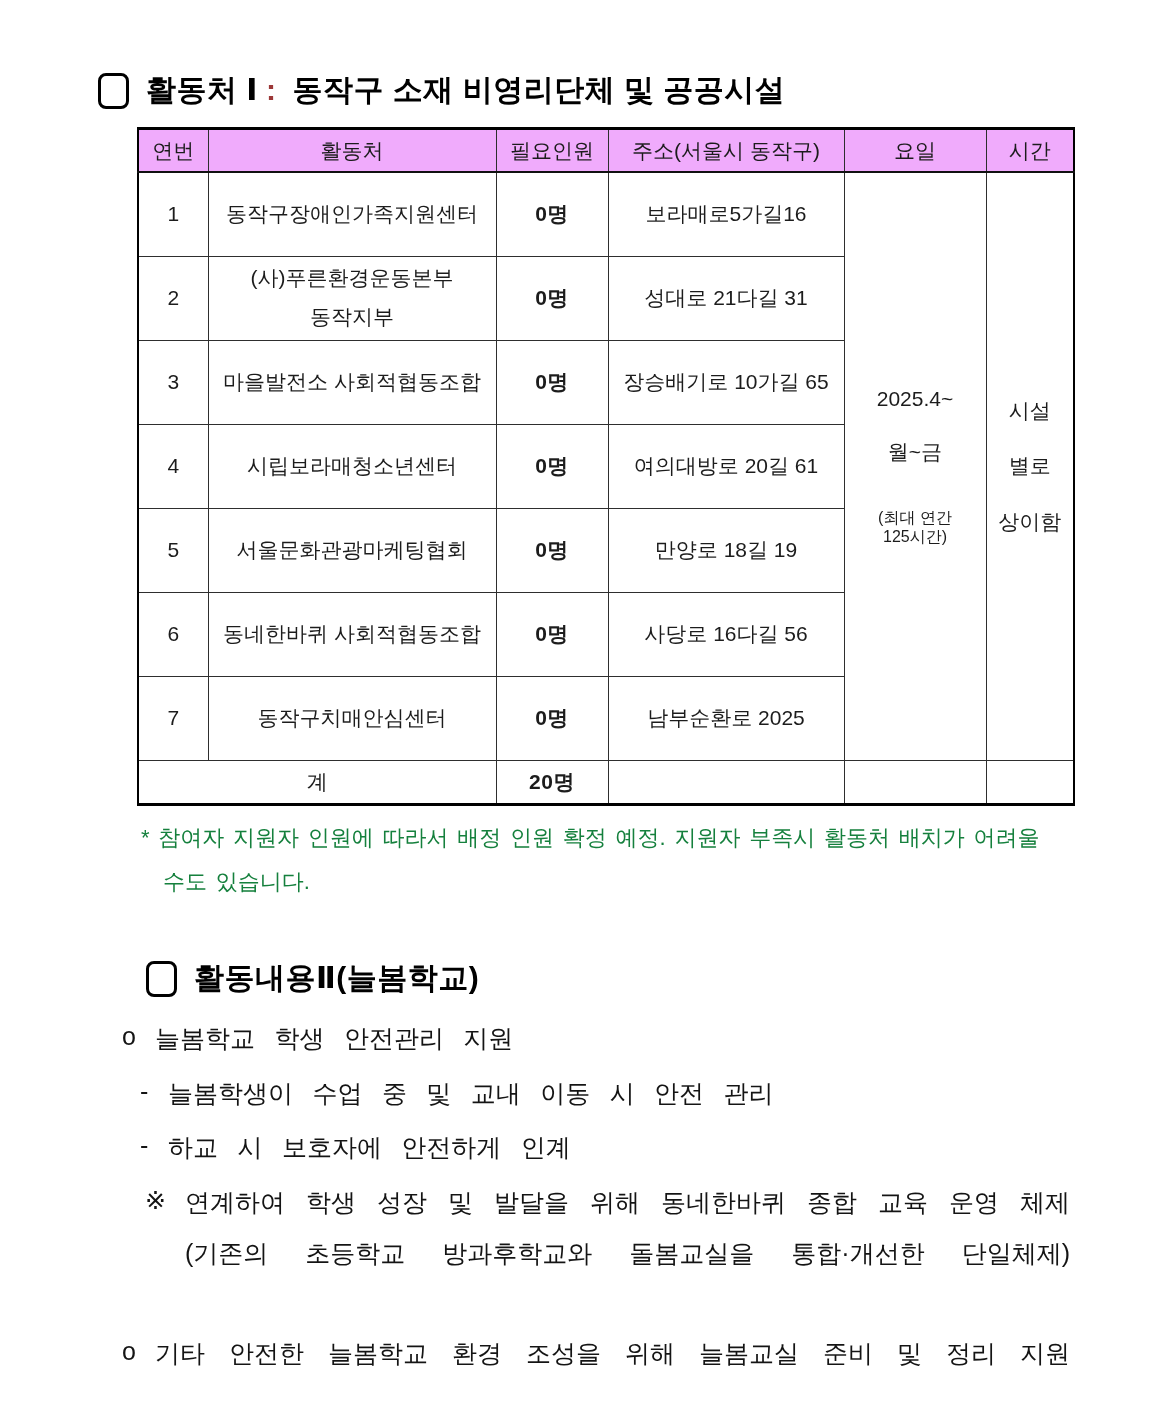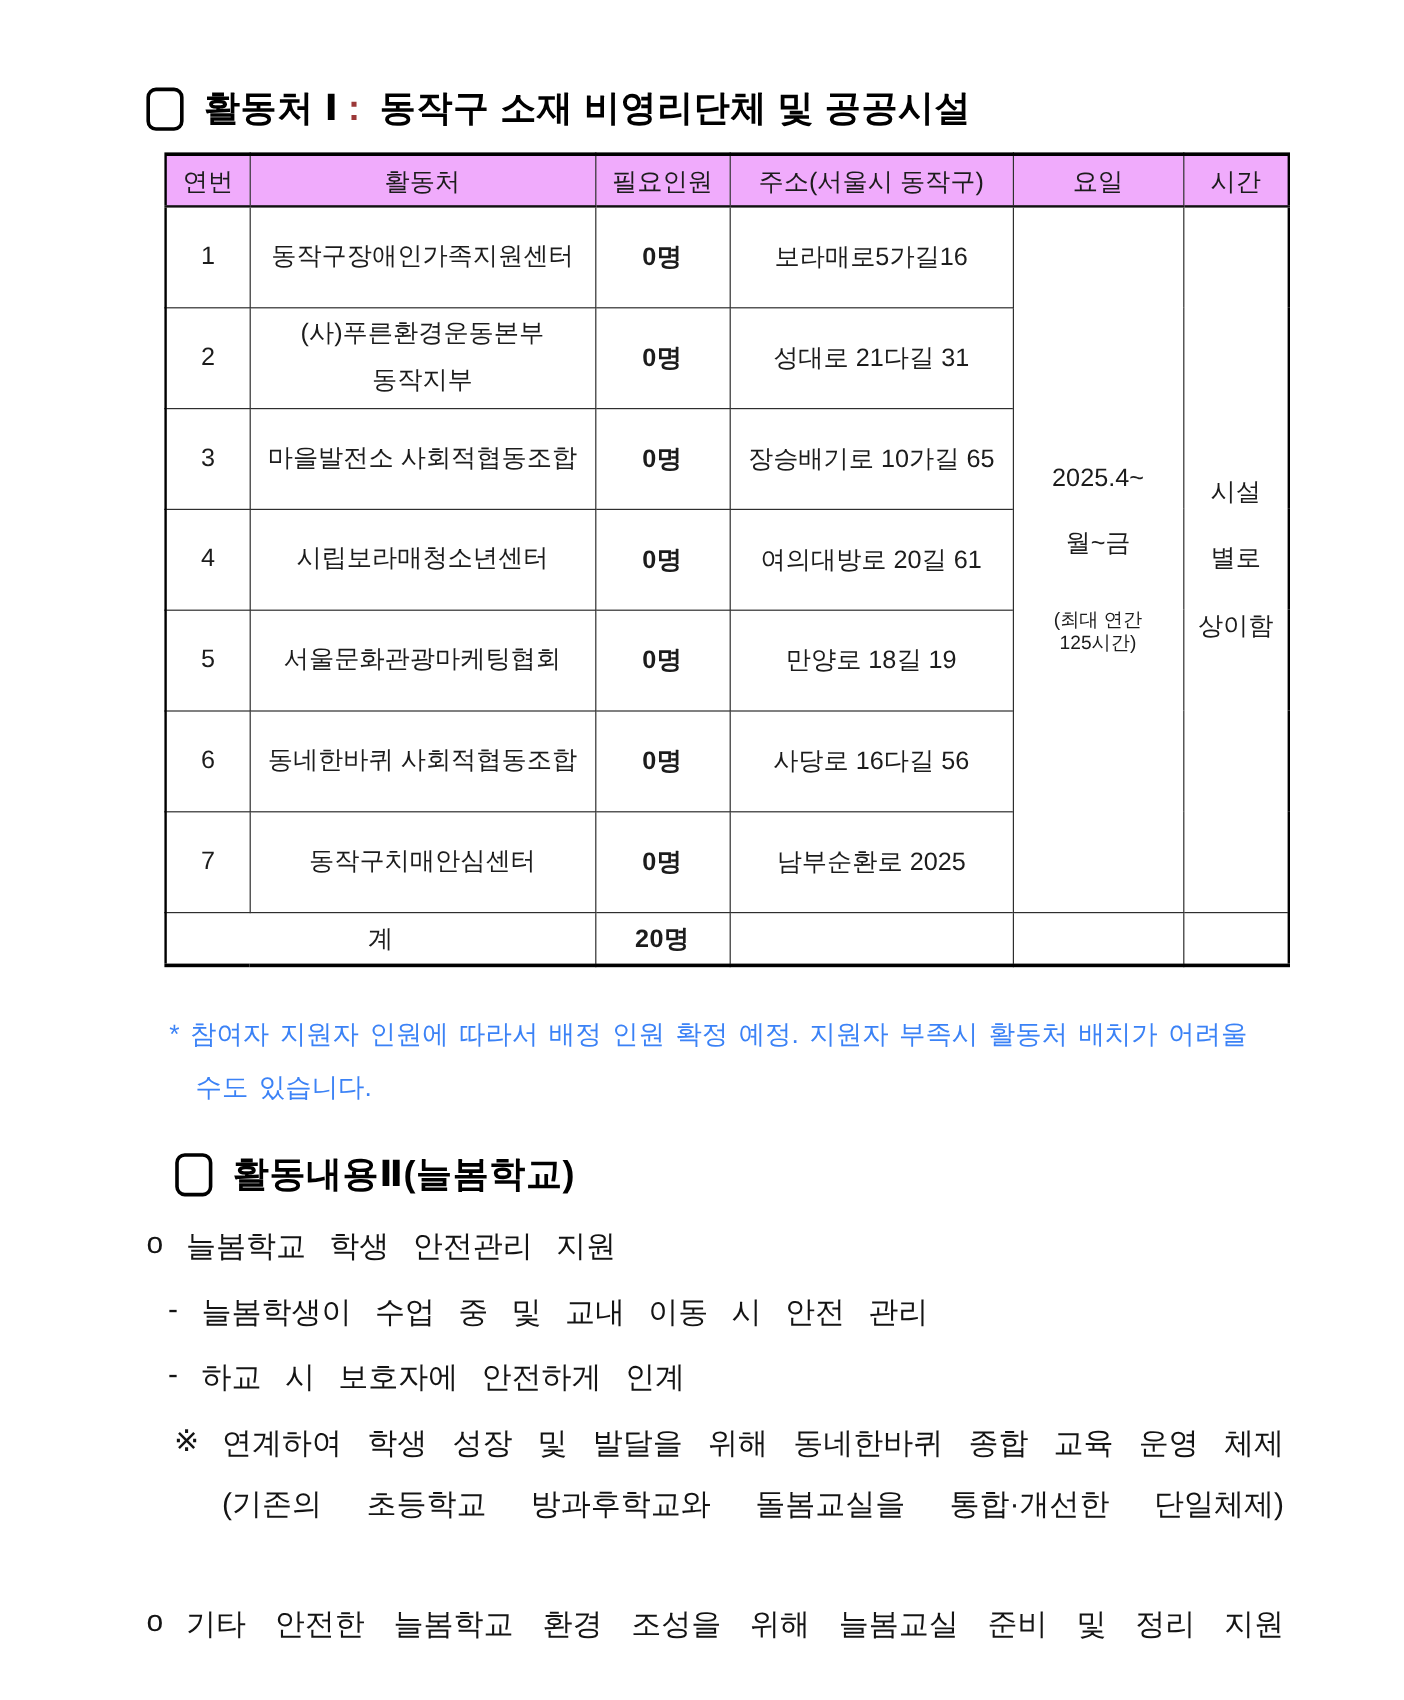--- a/index.html
+++ b/index.html
@@ -15,7 +15,7 @@
     font-size:30px; font-weight:800; color:#000; letter-spacing:0.5px; }
   .cbox { width:25px; height:30px; border:3.5px solid #000; border-radius:8px;
     margin-right:17px; flex:0 0 auto; }
-  #title1 { left:98px; top:70px;margin-left:24px; }
+  #title1 { left:98px; top:70px; }
   #title2 { left:98px; top:958px;padding-left:48px; }
   .t-colon { color:#9c3838; margin:0 16px 0 8px; }
 

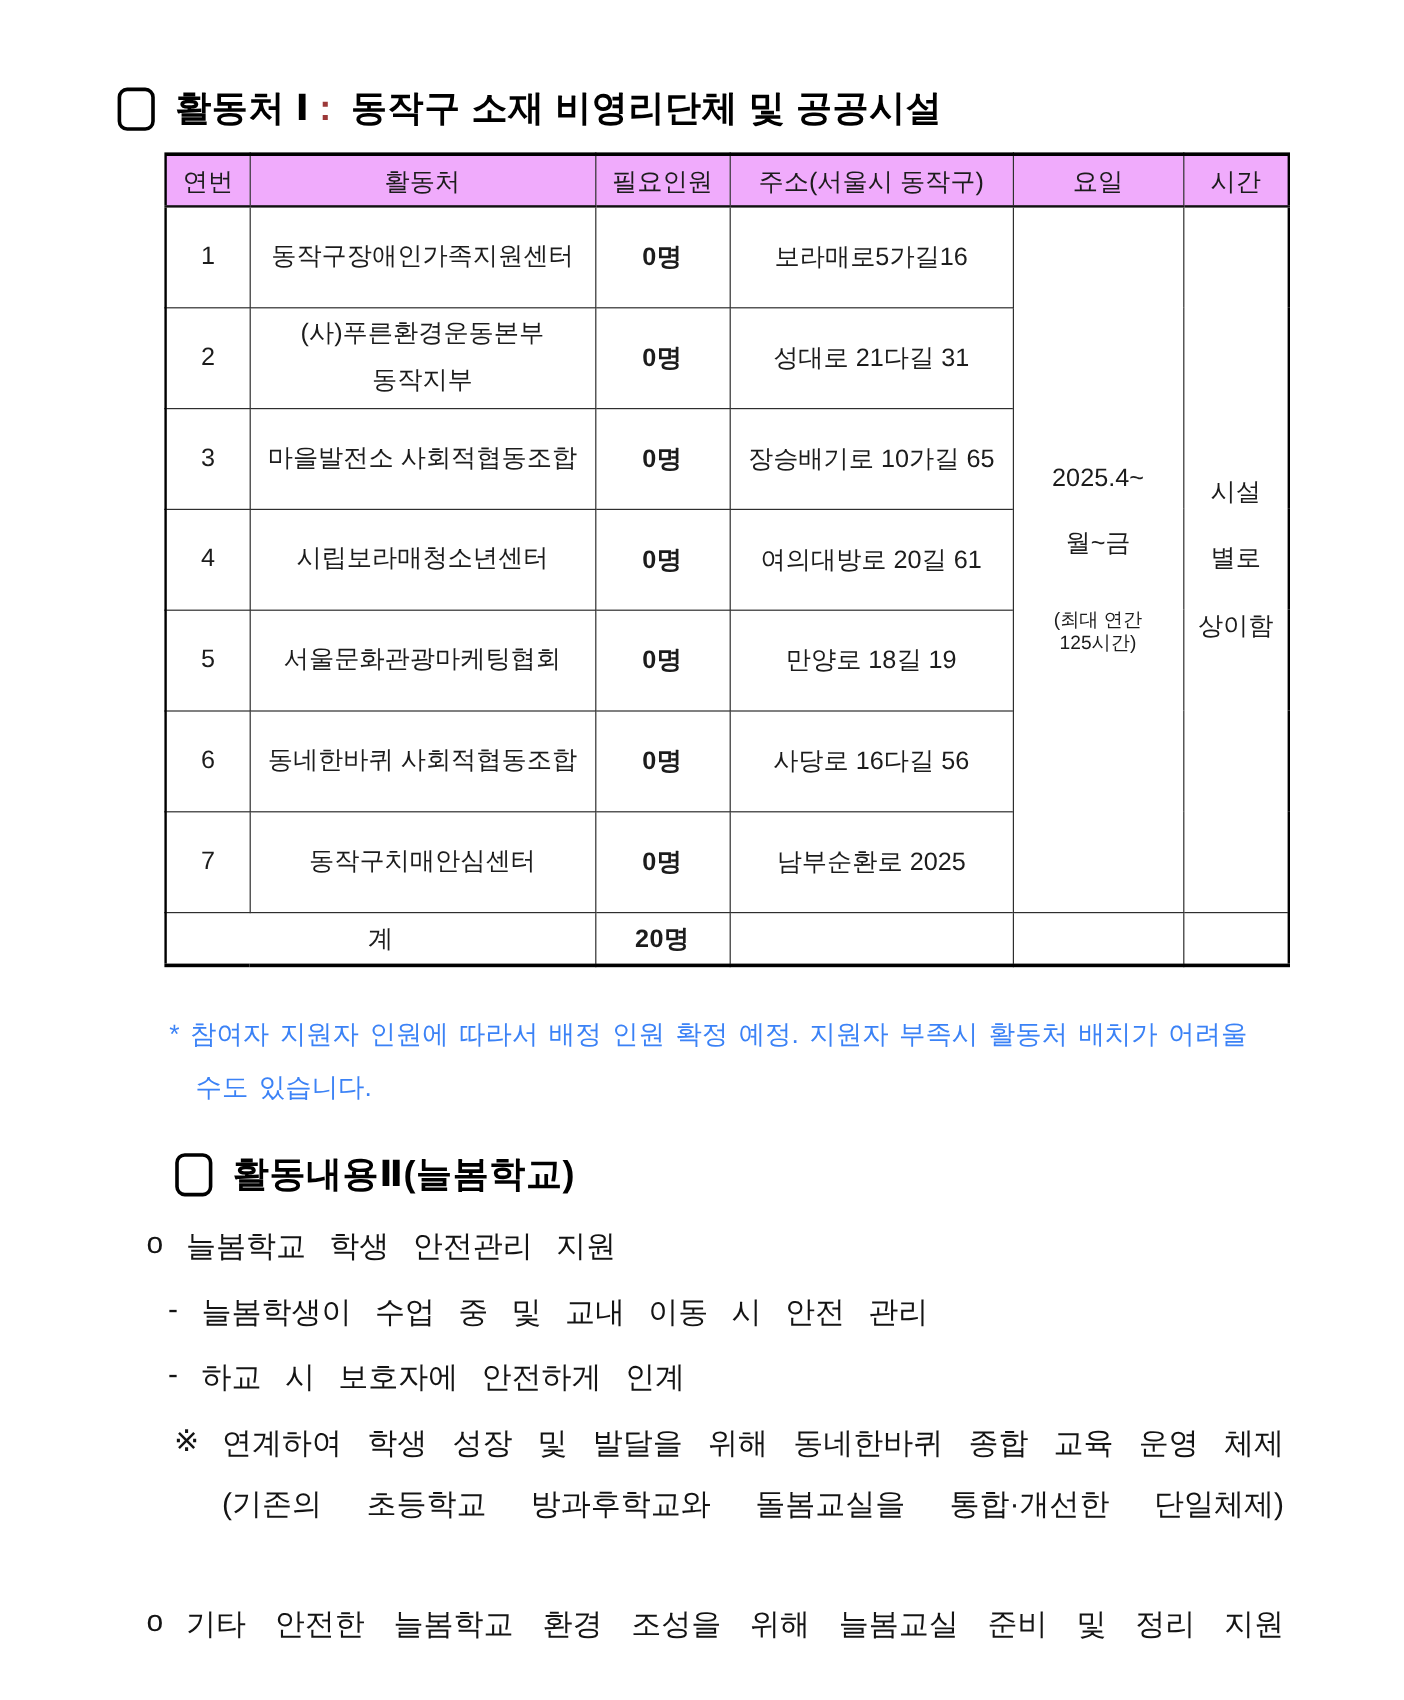--- a/index.html
+++ b/index.html
@@ -39,8 +39,8 @@
   td.c-time { line-height:2.65; }
 
   
-  #note { position:absolute; left:141px; top:840px; width:945px;
-    font-size:22px; line-height:2.0; color:#3b82f6;
+  #note { position:absolute; left:141px; top:816px; width:945px;
+    font-size:22px; line-height:2.0; color:#15803d;
     padding-left:22px; text-indent:-22px; }
   #note .nline { white-space:nowrap; word-spacing:0.12em; }
 

